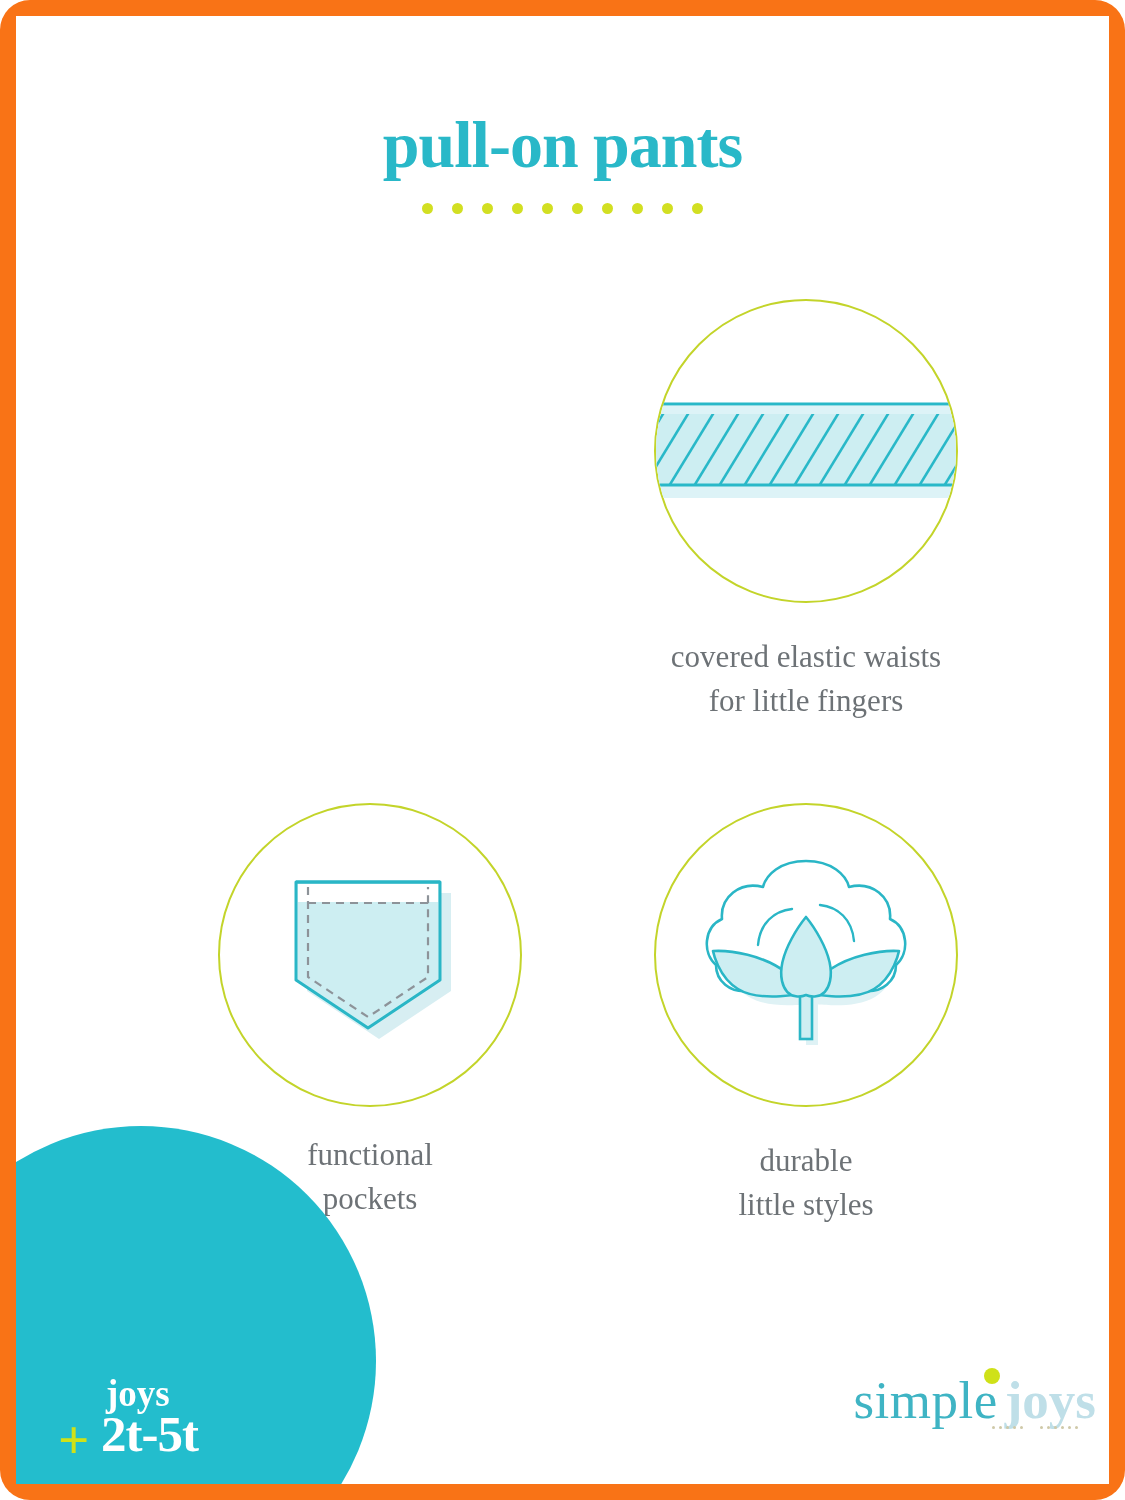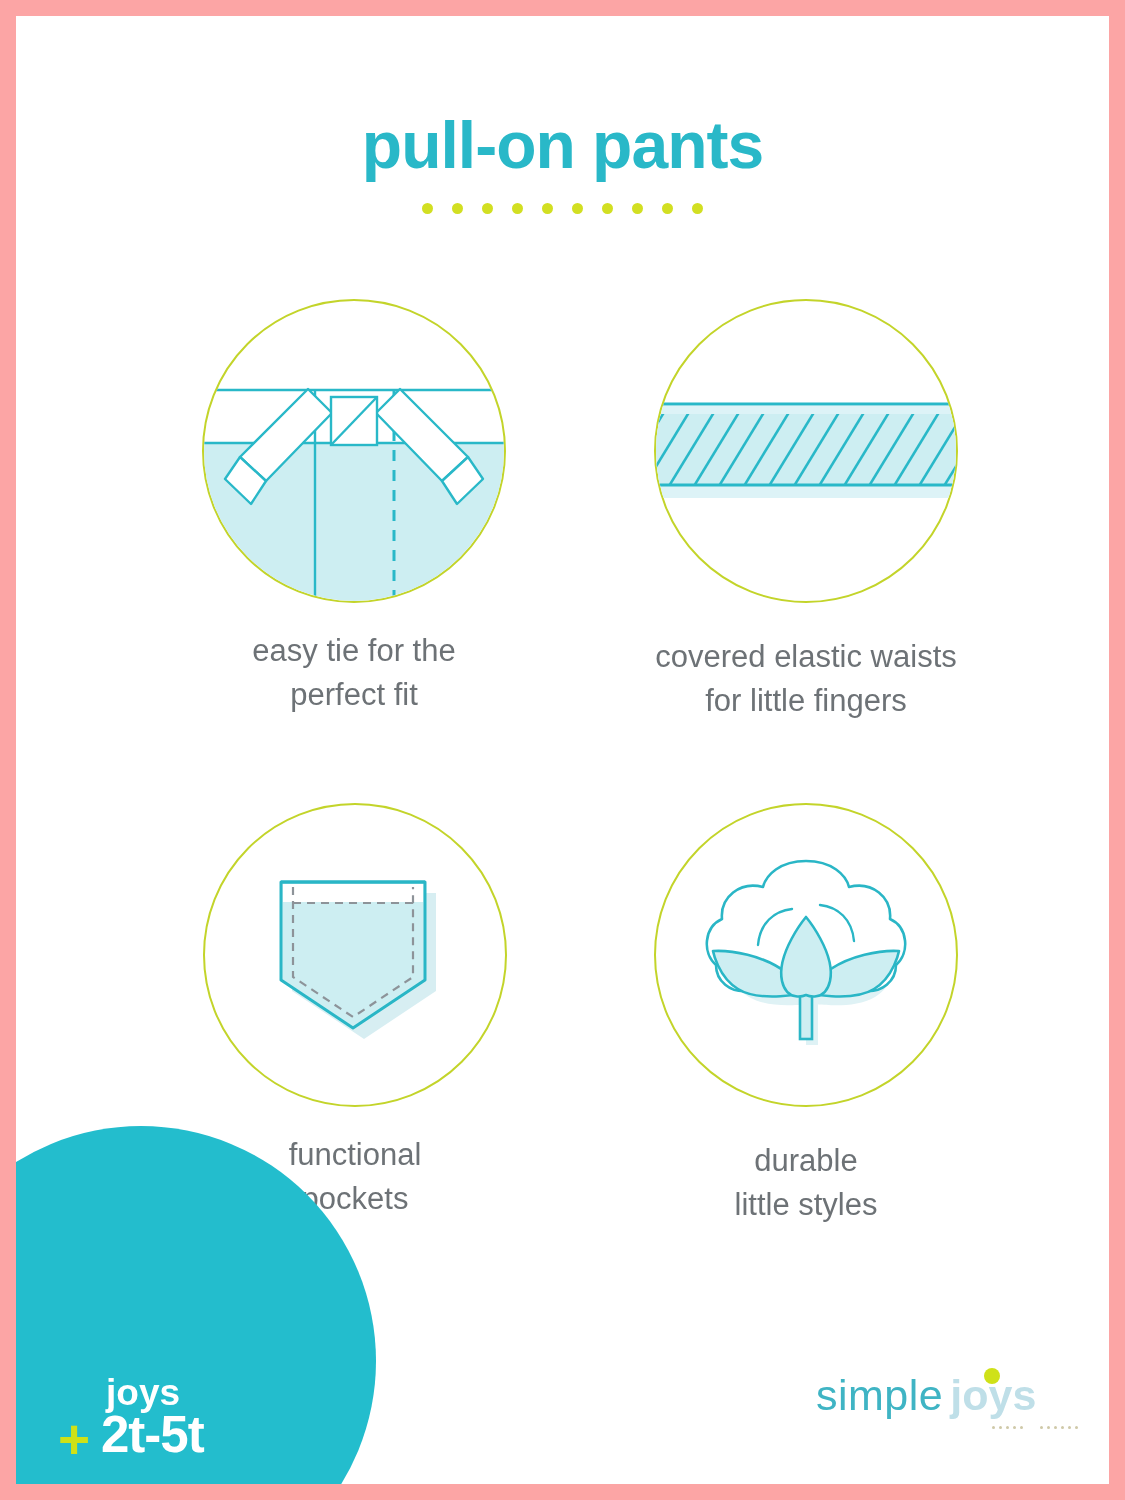--- a/index.html
+++ b/index.html
@@ -11,9 +11,10 @@
     position: relative;
     width: 1125px;
     height: 1500px;
-    background: #fca5a5;
+    background: #f97316;
     overflow: hidden;
-    font-family: Liberation Sans, sans-serif;
+    font-family: Liberation Serif, serif;
+    border-radius: 30px;
   }
   #card {
     position: absolute;

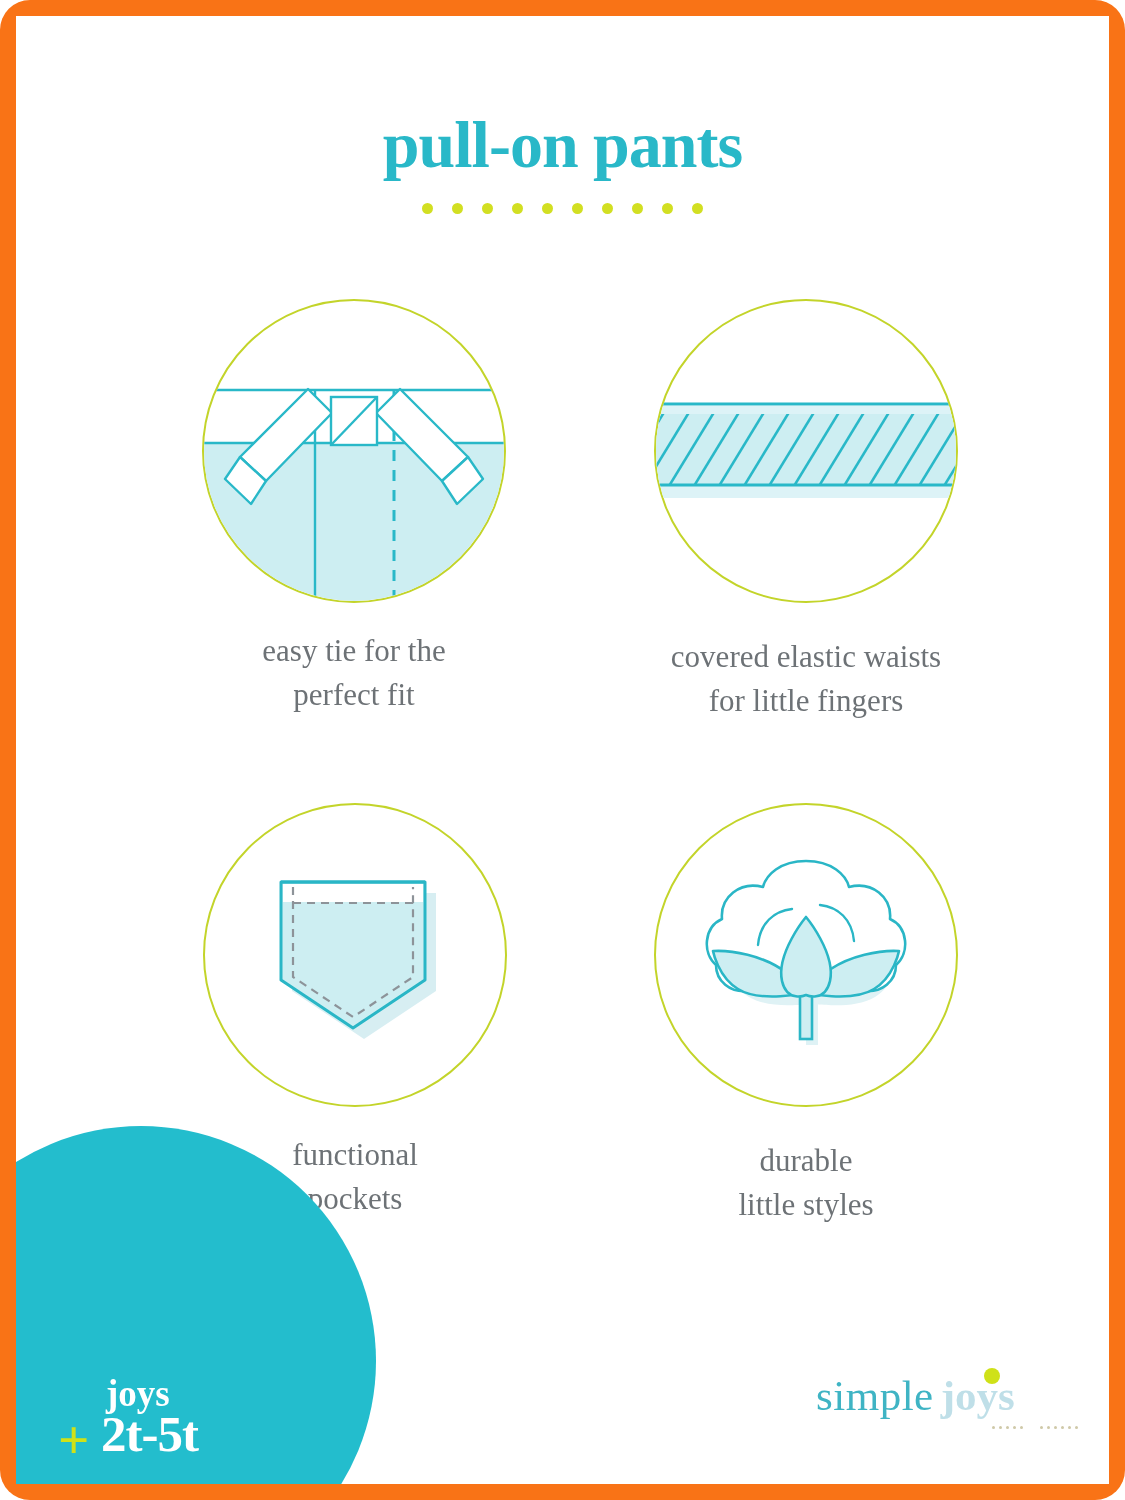--- a/index.html
+++ b/index.html
@@ -222,36 +222,6 @@
       <span class="hdot"></span>
     </div>
 
-    <div class="feature" id="feat-0">
-      <div class="circle">
-        <svg width="300" height="300" viewBox="0 0 300 300">
-
-          <rect x="0" y="142" width="300" height="158" fill="#cdeef2"></rect>
-
-          <line x1="-10" y1="89" x2="310" y2="89" stroke="#29b8c8" stroke-width="2.4"></line>
-          <line x1="-10" y1="142" x2="310" y2="142" stroke="#29b8c8" stroke-width="2.4"></line>
-
-          <line x1="111" y1="89" x2="111" y2="300" stroke="#29b8c8" stroke-width="2.4"></line>
-
-          <line x1="190" y1="89" x2="190" y2="300" stroke="#29b8c8" stroke-width="3" stroke-dasharray="11 9"></line>
-
-          <path d="M 128 112 L 62 180 L 36 156 L 104 88 Z" fill="#ffffff" stroke="#29b8c8" stroke-width="2.4" stroke-linejoin="round"></path>
-
-          <path d="M 62 180 L 36 156 L 21 178 L 47 203 Z" fill="#ffffff" stroke="#29b8c8" stroke-width="2.4" stroke-linejoin="round"></path>
-
-          <path d="M 172 112 L 238 180 L 264 156 L 196 88 Z" fill="#ffffff" stroke="#29b8c8" stroke-width="2.4" stroke-linejoin="round"></path>
-
-          <path d="M 238 180 L 264 156 L 279 178 L 253 203 Z" fill="#ffffff" stroke="#29b8c8" stroke-width="2.4" stroke-linejoin="round"></path>
-
-          <rect x="127" y="96" width="46" height="48" fill="#ffffff" stroke="#29b8c8" stroke-width="2.4"></rect>
-          <line x1="127" y1="144" x2="173" y2="96" stroke="#29b8c8" stroke-width="2.4"></line>
-        </svg>
-      </div>
-      <div class="caption">
-        <div>easy tie for the</div>
-        <div>perfect fit</div>
-      </div>
-    </div>
 
     <div class="feature" id="feat-1">
       <div class="circle">

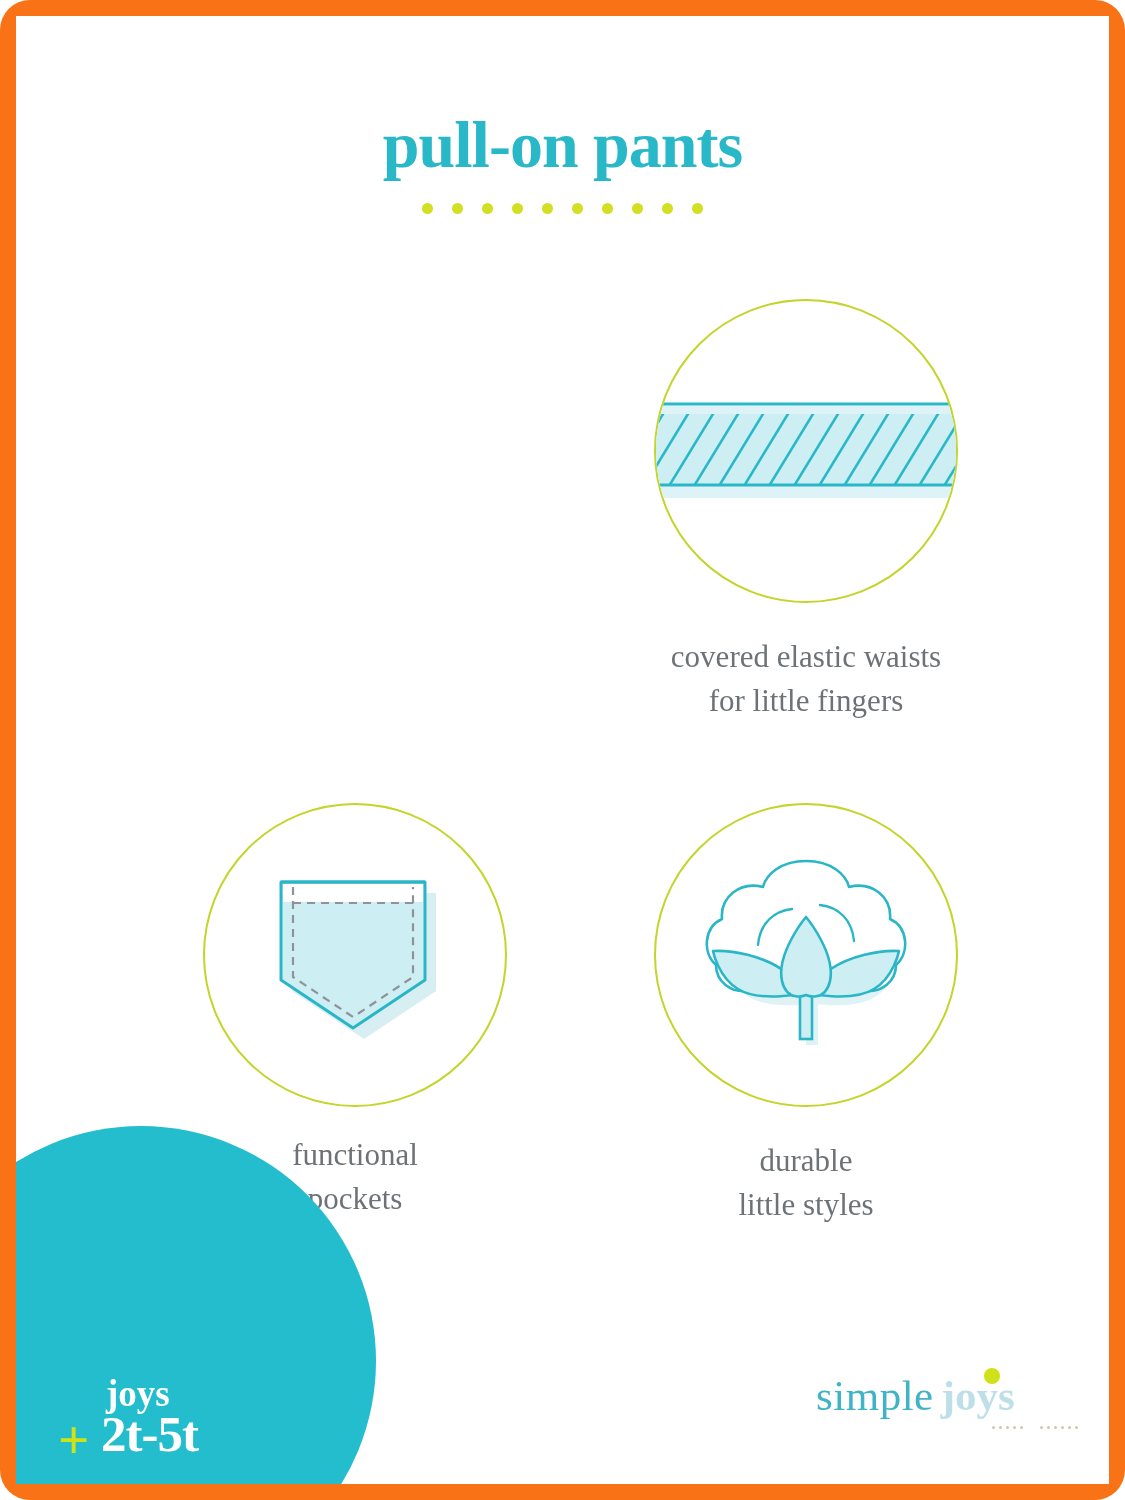--- a/index.html
+++ b/index.html
@@ -62,7 +62,7 @@
   }
   #feat-0 { left: 108px;  top: 283px; }
   #feat-1 { left: 560px;  top: 283px; }
-  #feat-2 { left: 109px;  top: 787px; }
+  #feat-2 { left: 124px;  top: 787px; }
   #feat-3 { left: 560px;  top: 787px; }
 
   .circle {

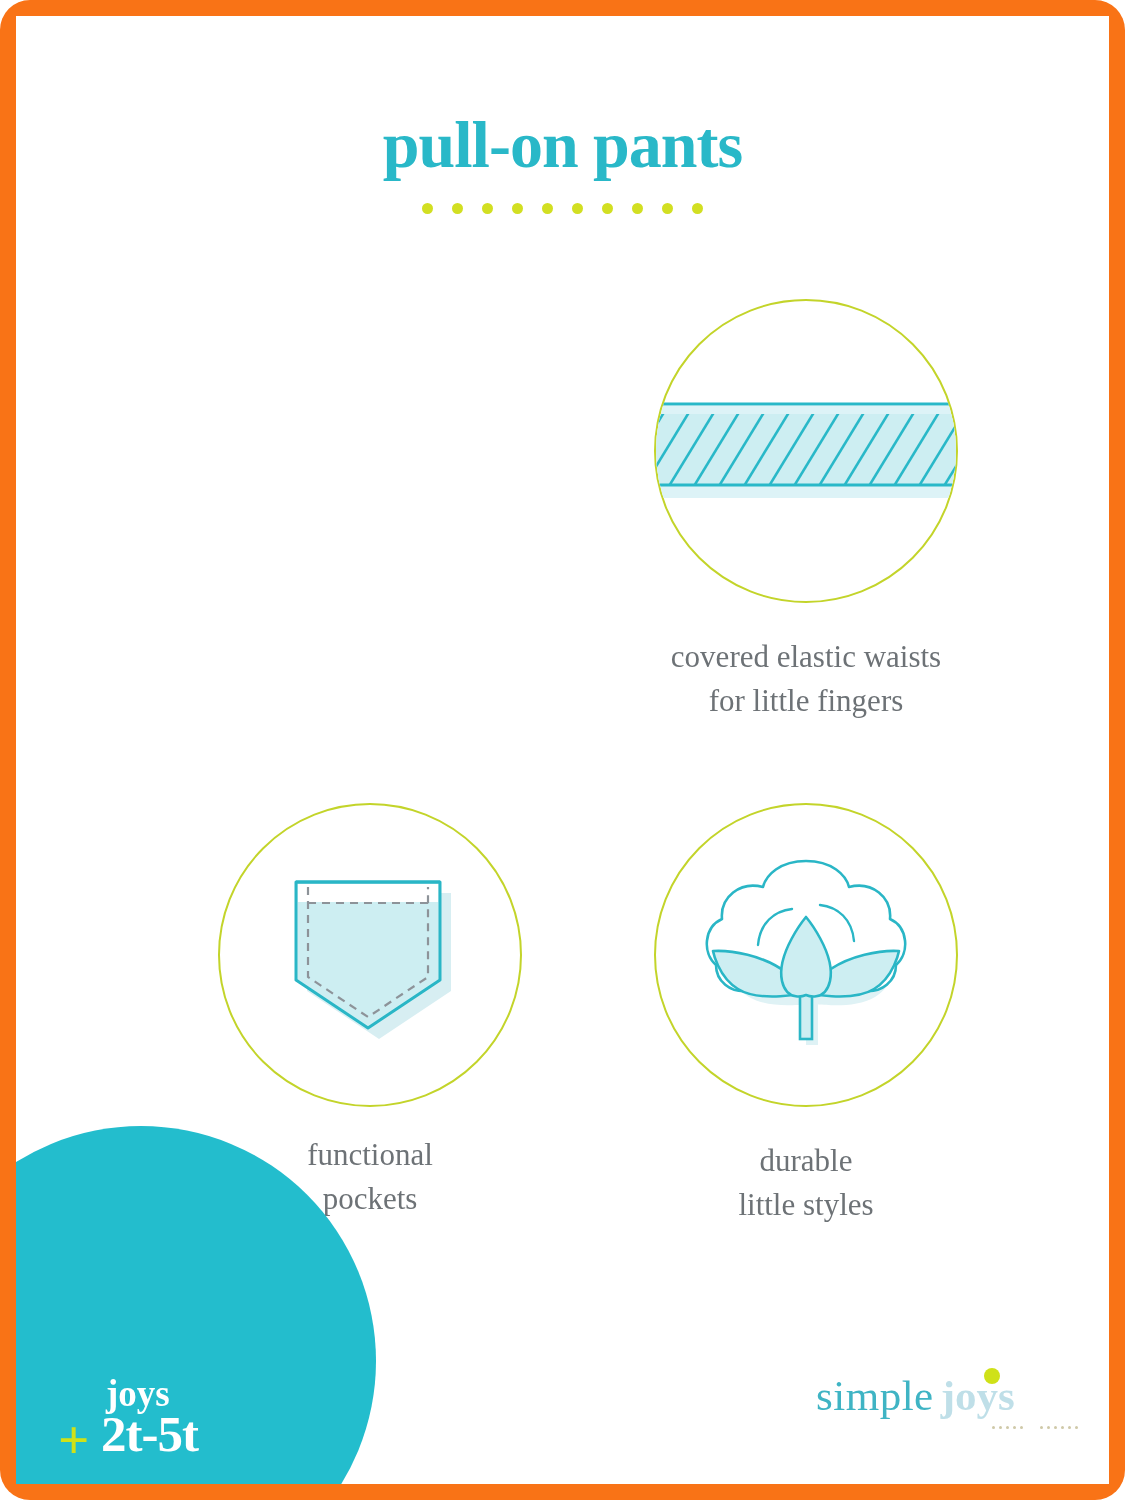--- a/index.html
+++ b/index.html
@@ -137,10 +137,10 @@
   }
   #logo-line1 {
     position: relative;
-    font-size: 43px;
+    font-size: 53px;
     line-height: 1;
     white-space: nowrap;
-    text-align: left;
+    text-align: right;
   }
   #logo-simple {
     color: #3fb4c4;

